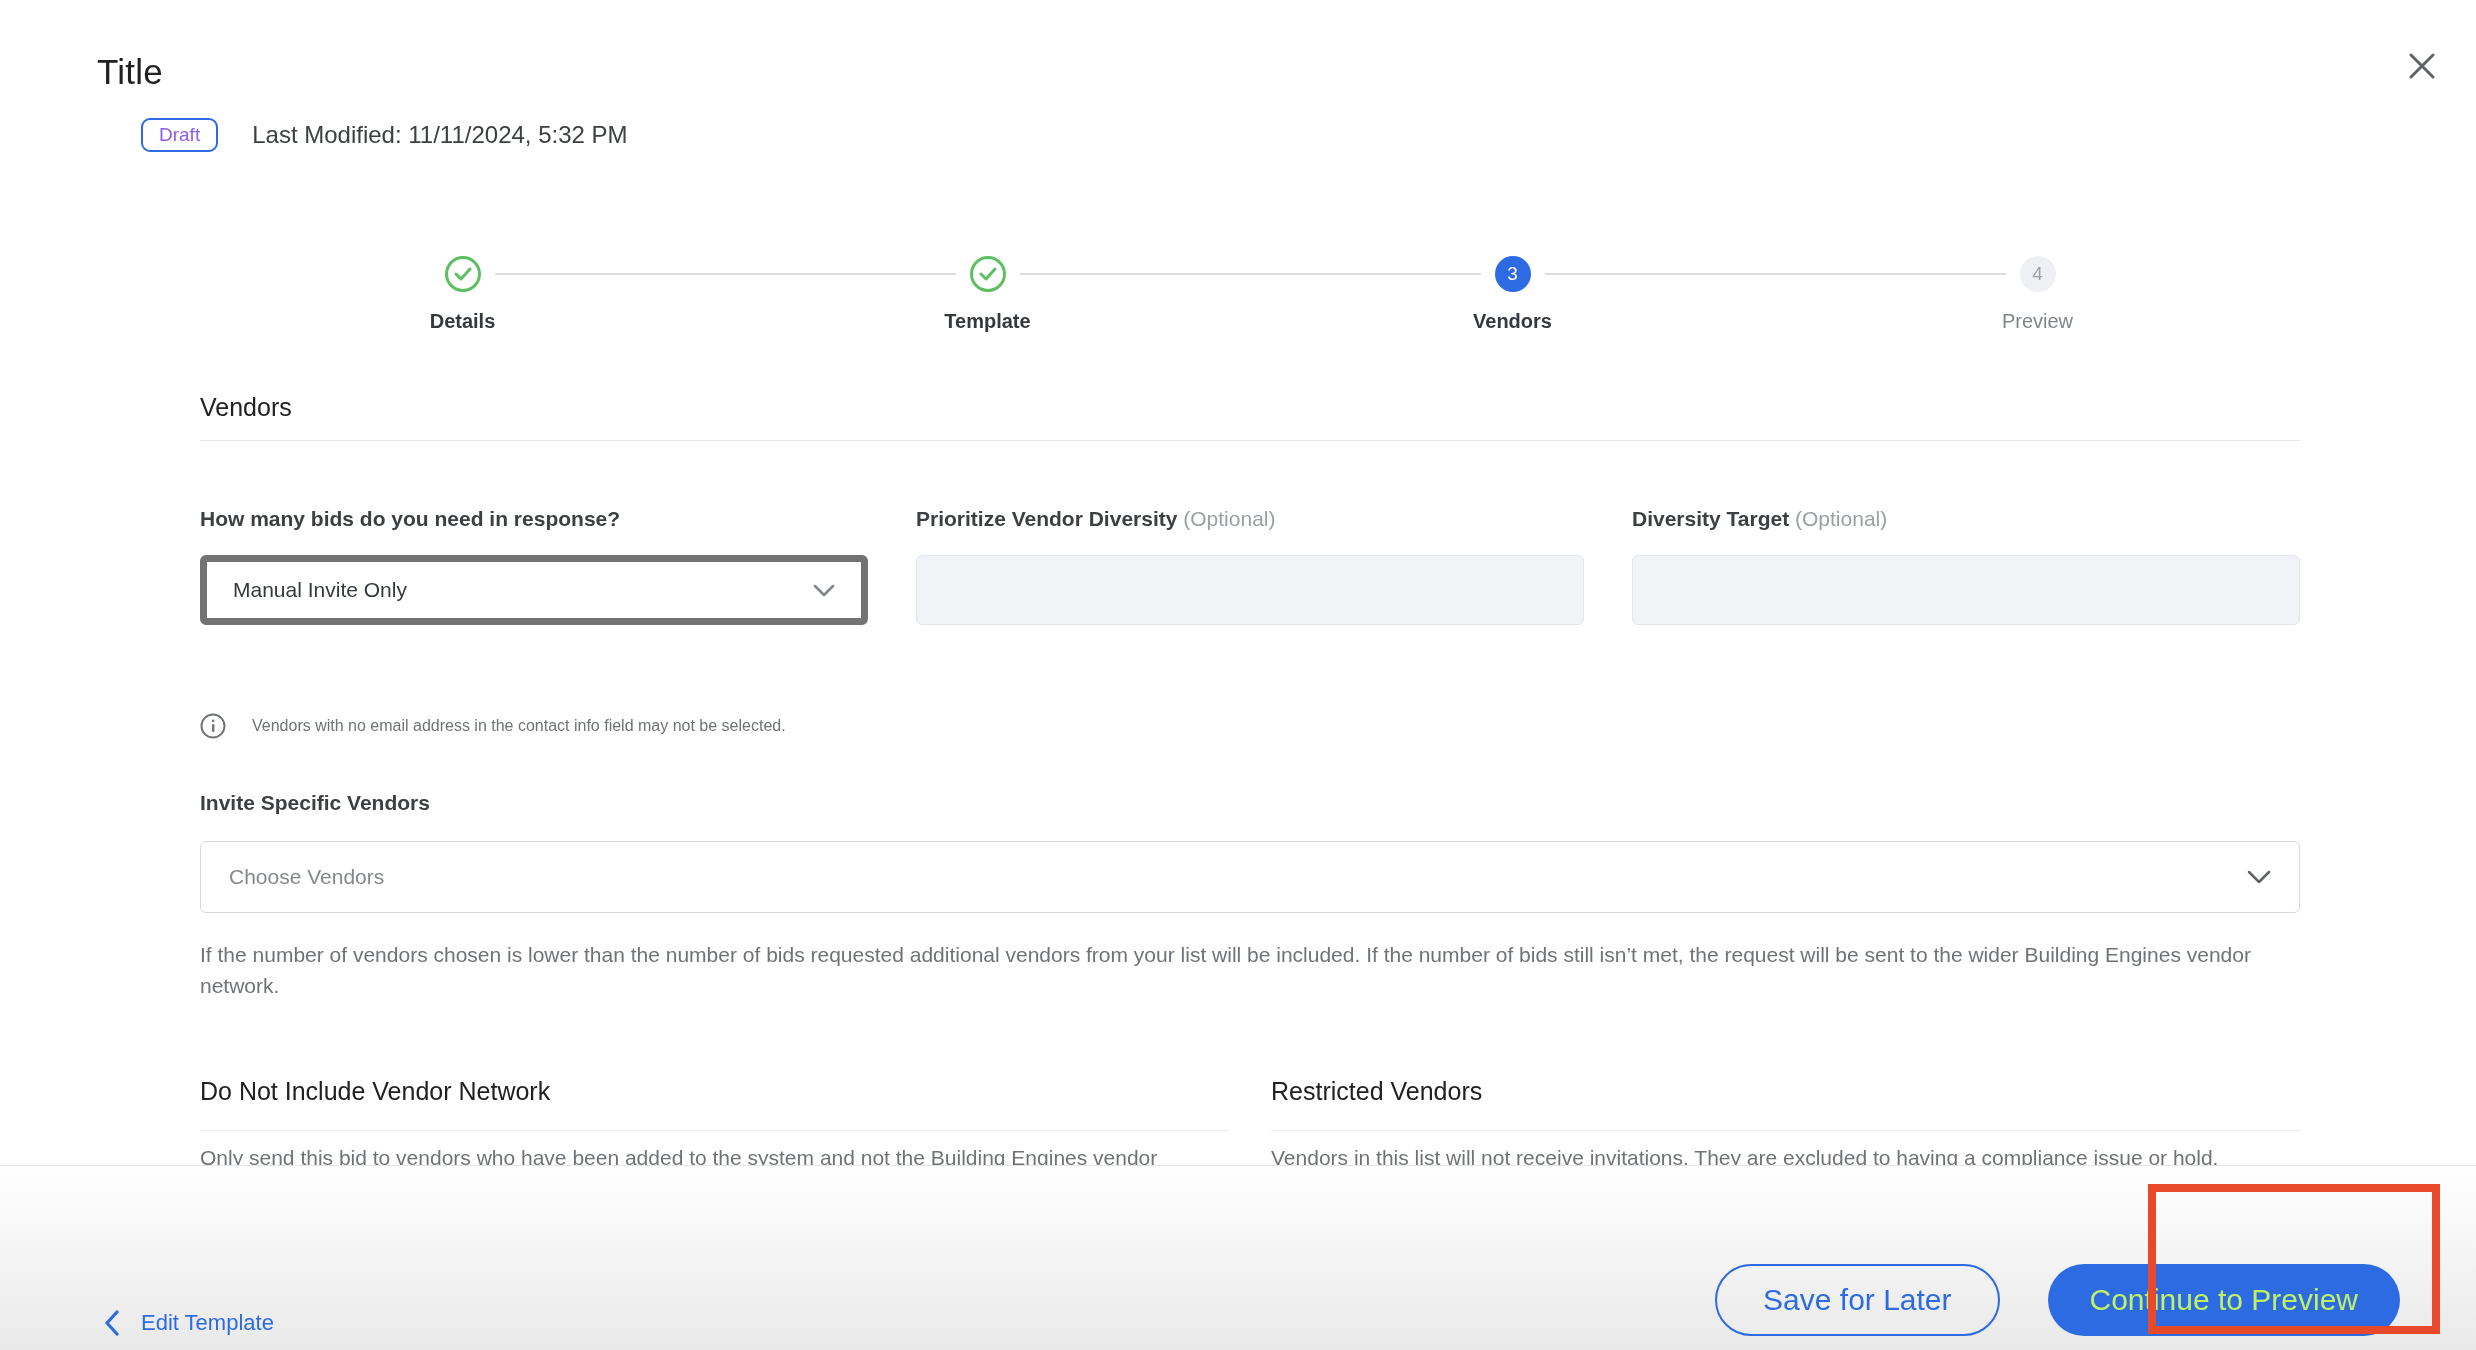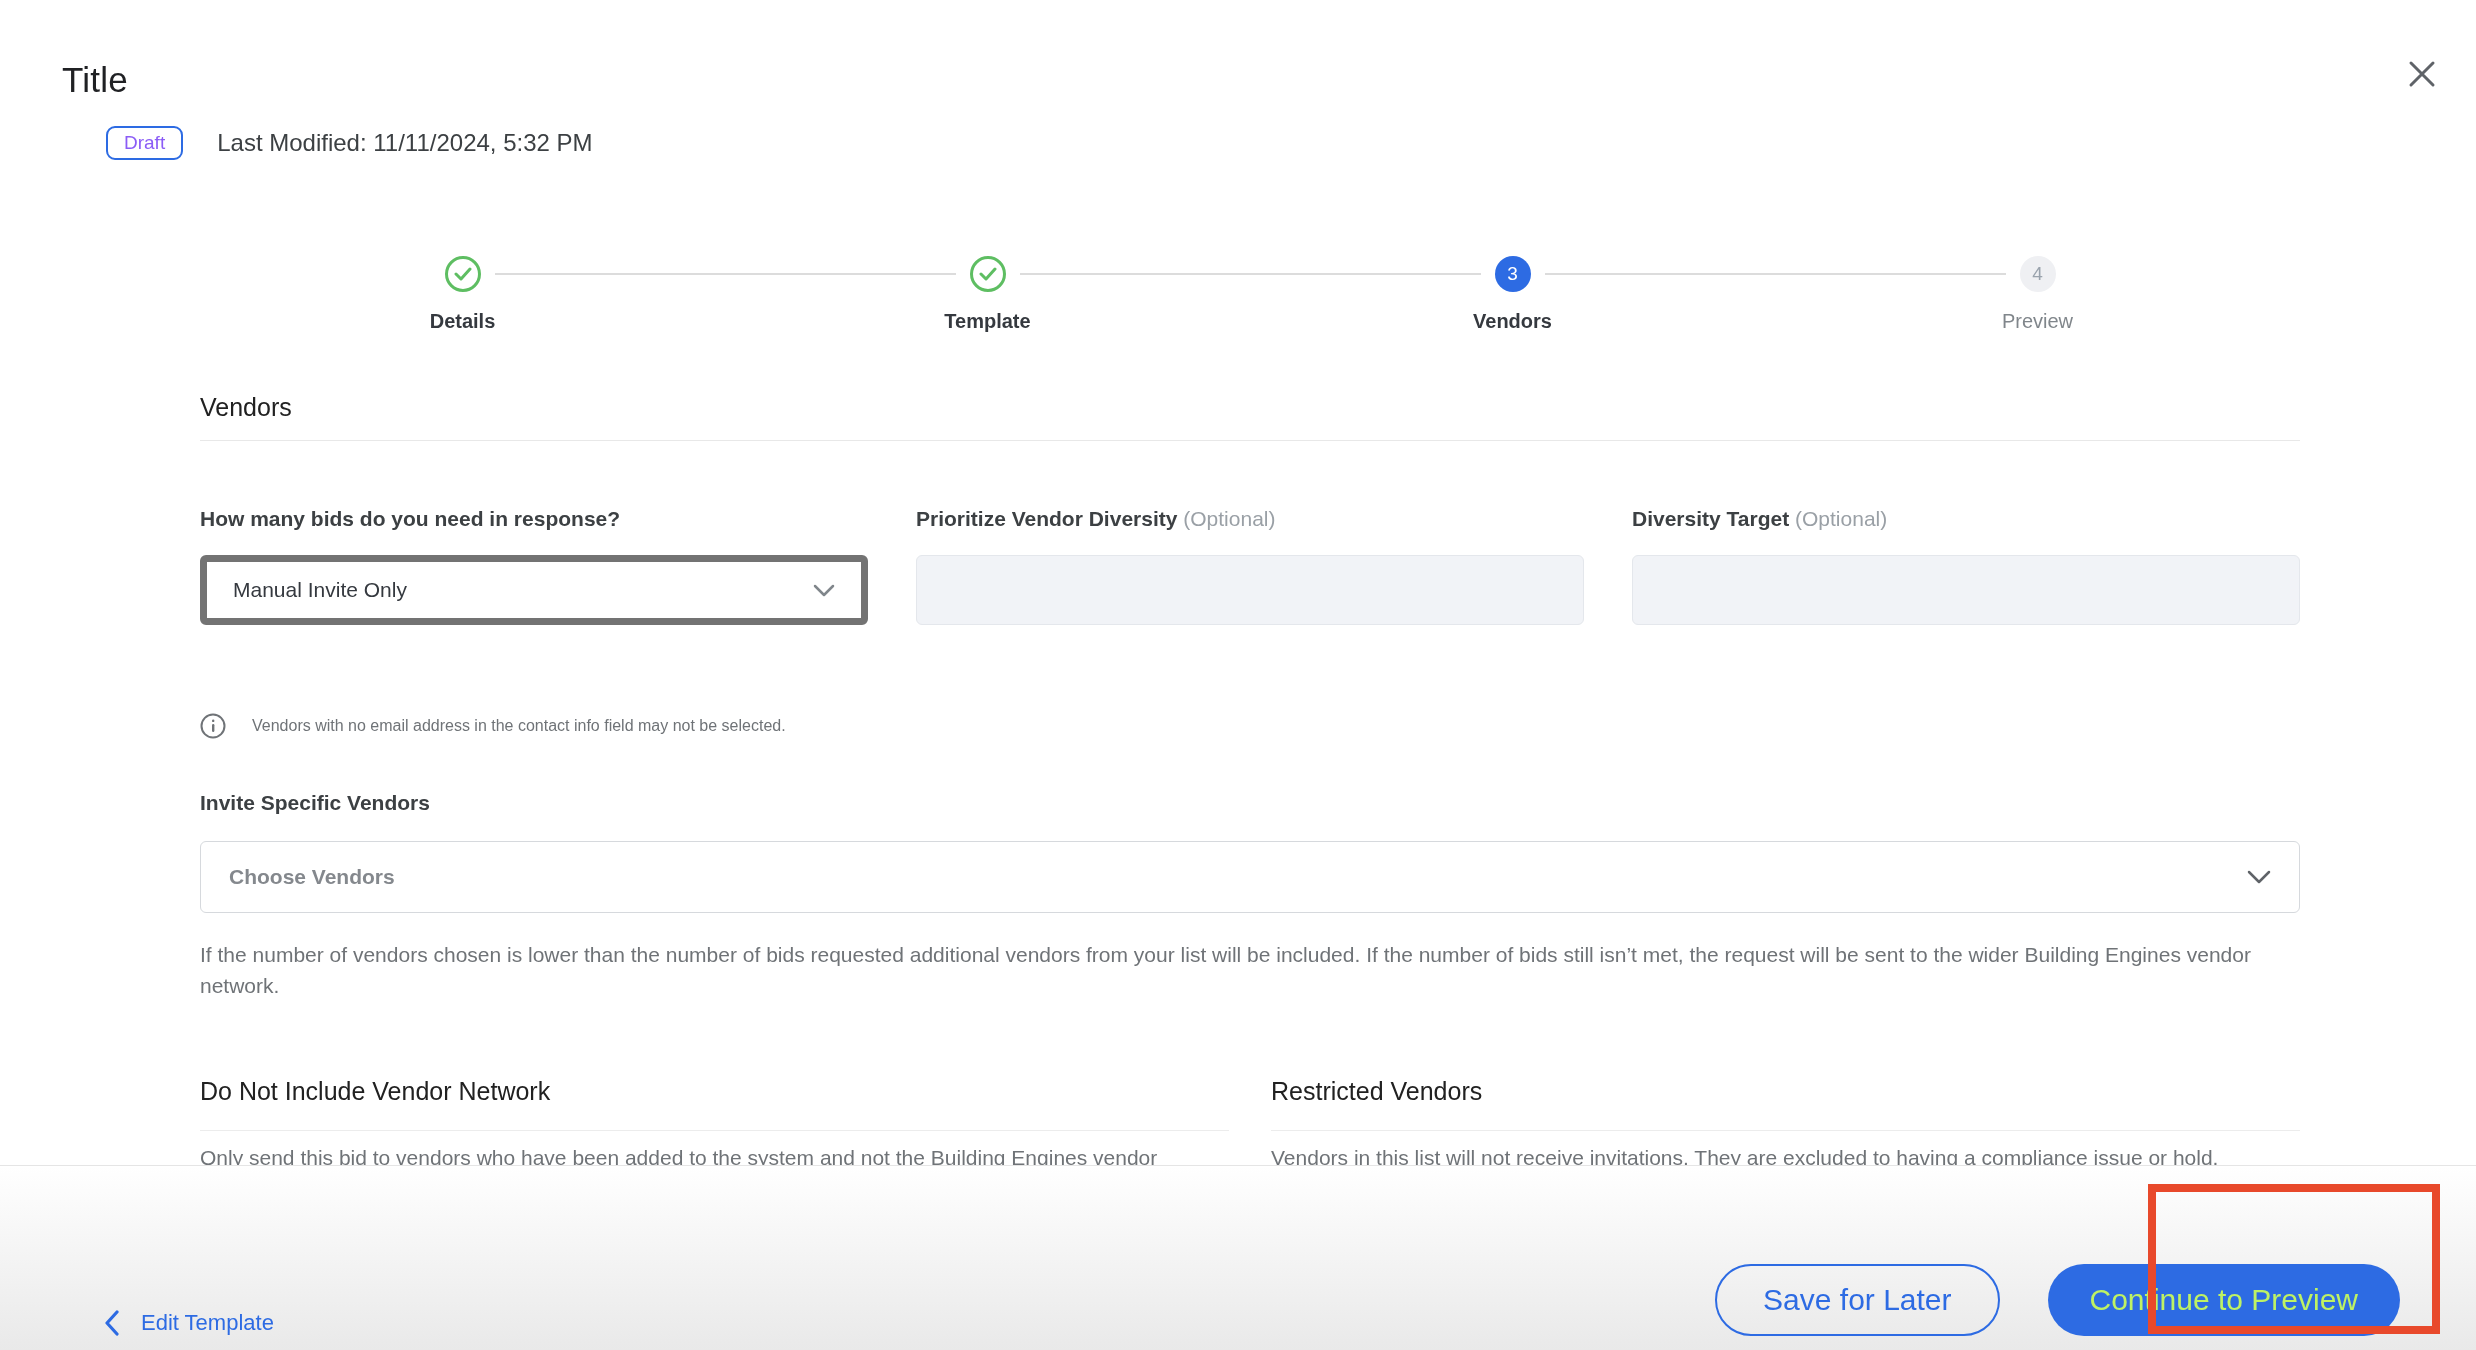--- a/index.html
+++ b/index.html
@@ -13,8 +13,8 @@
 
   
   .header {
-    position:absolute; top:16px; left:0; right:0; height:190px;
-    border-bottom:1px solid #e9e9e9; background:#fff; padding:44px 64px 0 62px;
+    position:absolute; top:8px; left:0; right:0; height:190px;
+    border-bottom:1px solid #e9e9e9; background:#fff; padding:44px 64px 0 97px;
   }
   .page-title { font-size:35px; font-weight:500; color:#202124; letter-spacing:0.2px; }
   .header-meta { display:flex; align-items:center; margin-top:26px; gap:34px; }

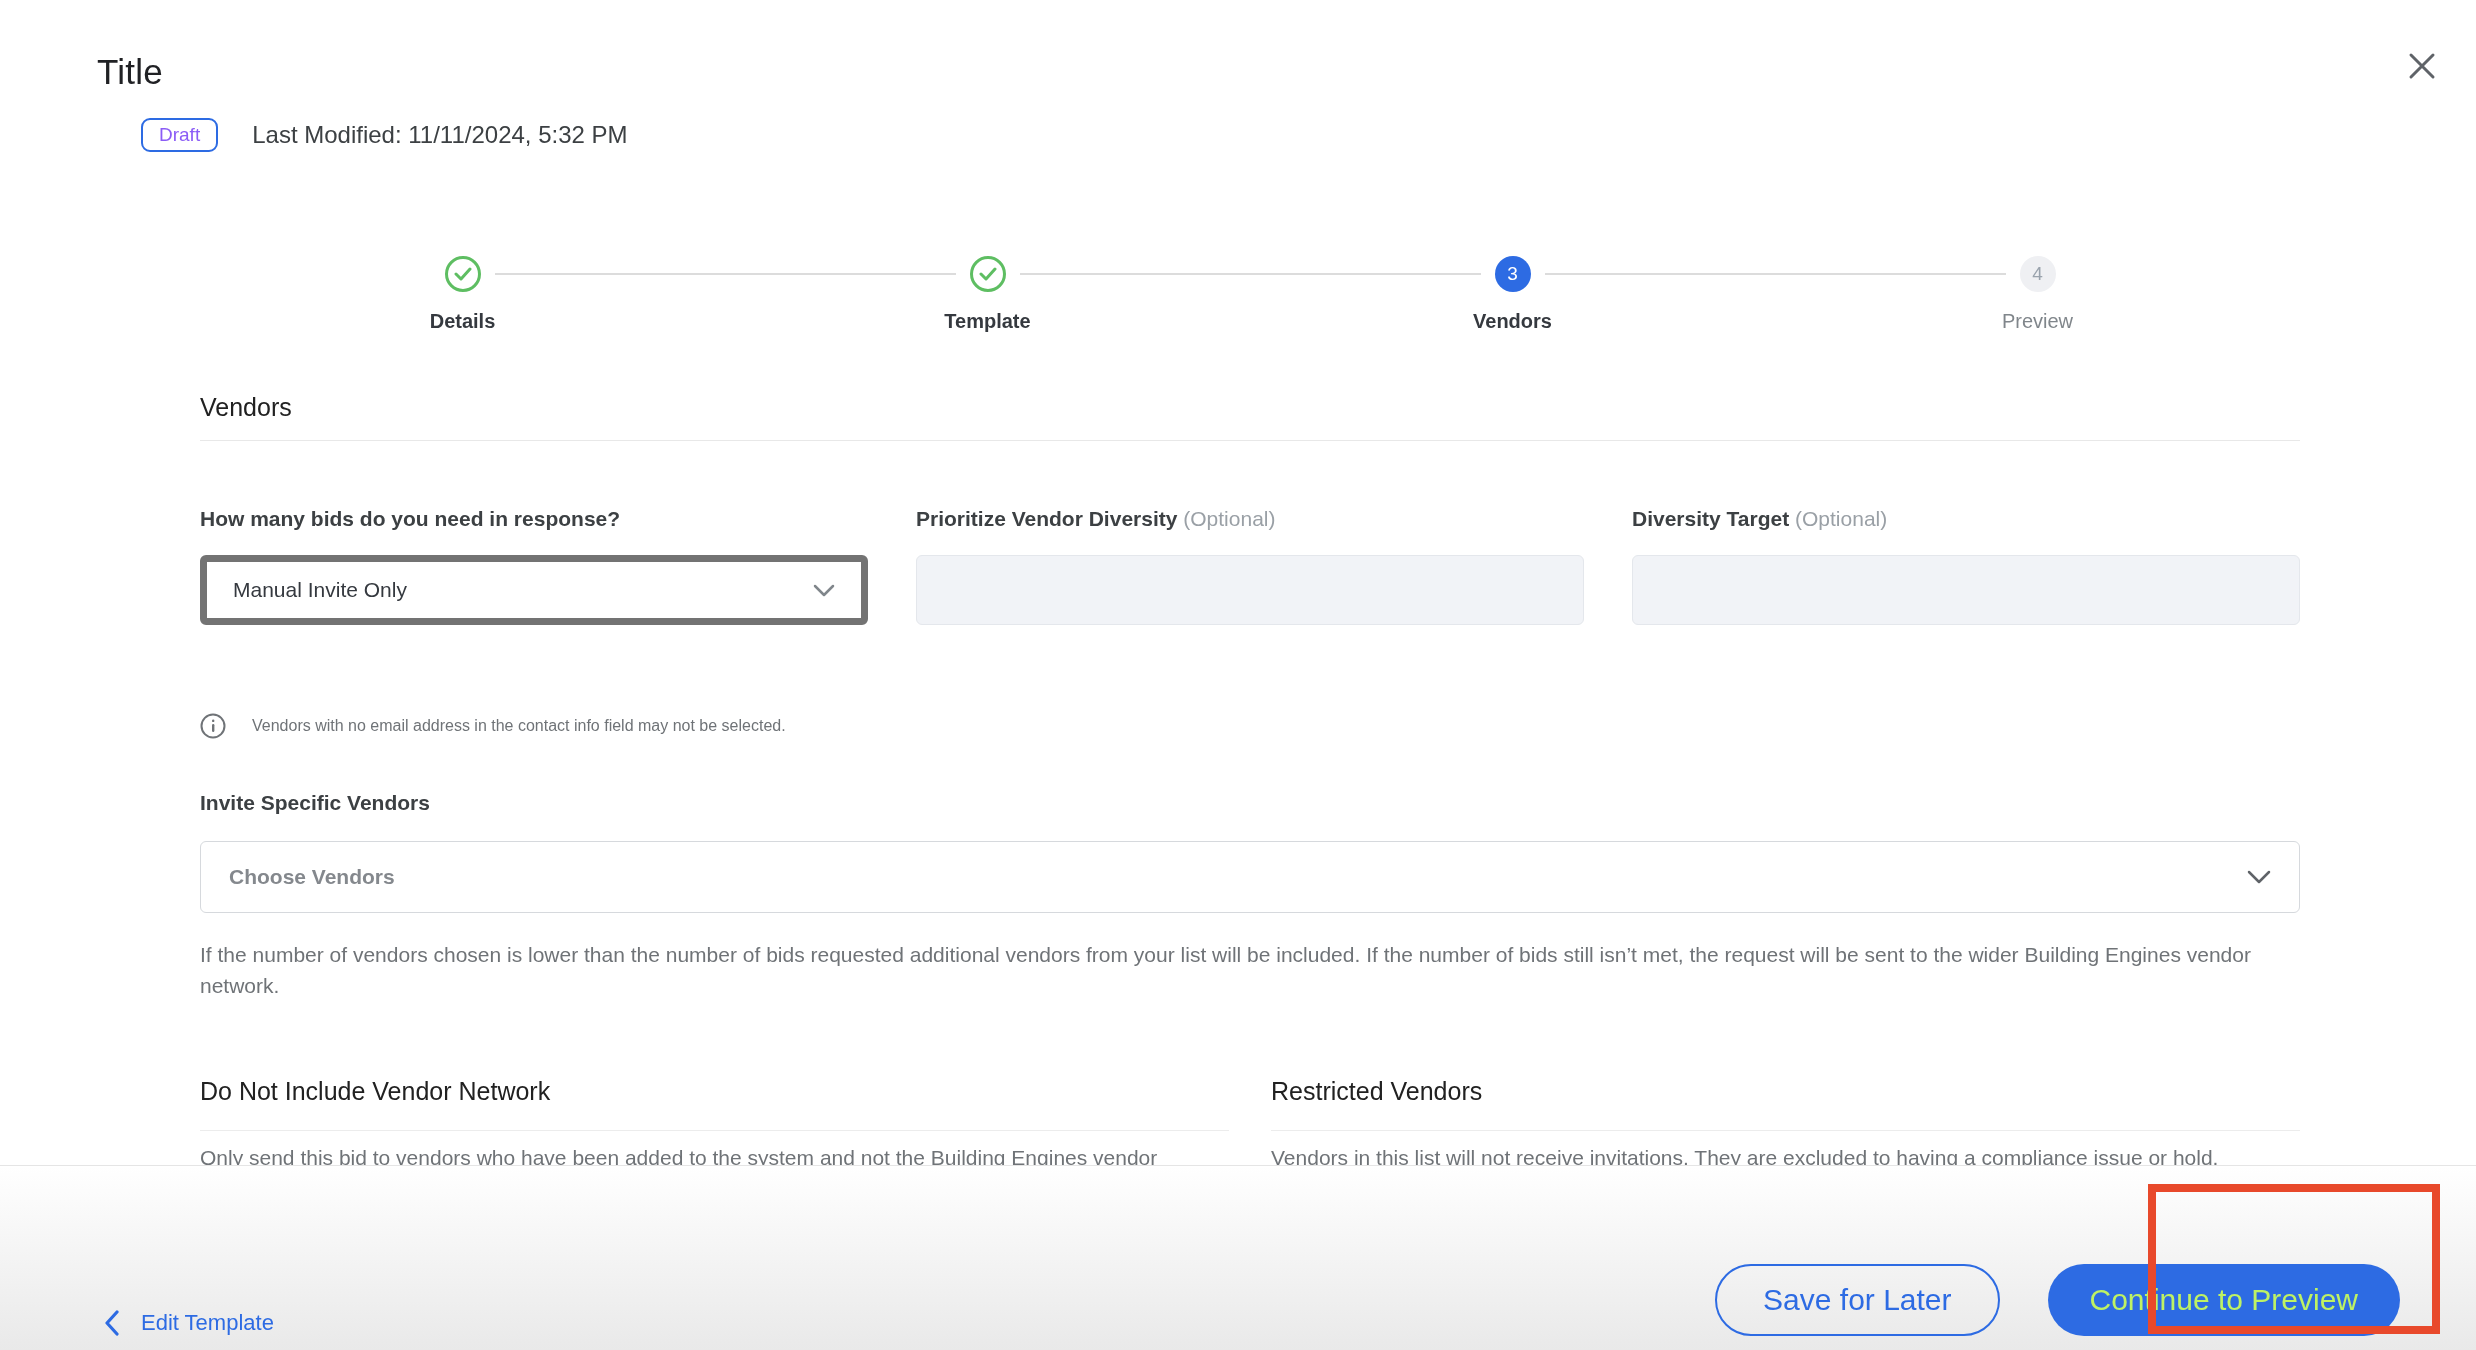--- a/index.html
+++ b/index.html
@@ -85,7 +85,7 @@
   .select-wide {
     margin-top:26px; height:72px; border:1px solid #d6d9dd; border-radius:6px;
     display:flex; align-items:center; justify-content:space-between;
-    padding:0 28px; cursor:pointer; background:#fff;font-weight:bold;
+    padding:0 28px; cursor:pointer; background:#fff;
   }
   .placeholder { font-size:21px; color:#84888d; }
   .helper-text { margin-top:26px; font-size:21px; line-height:31px; color:#6f7377; }

